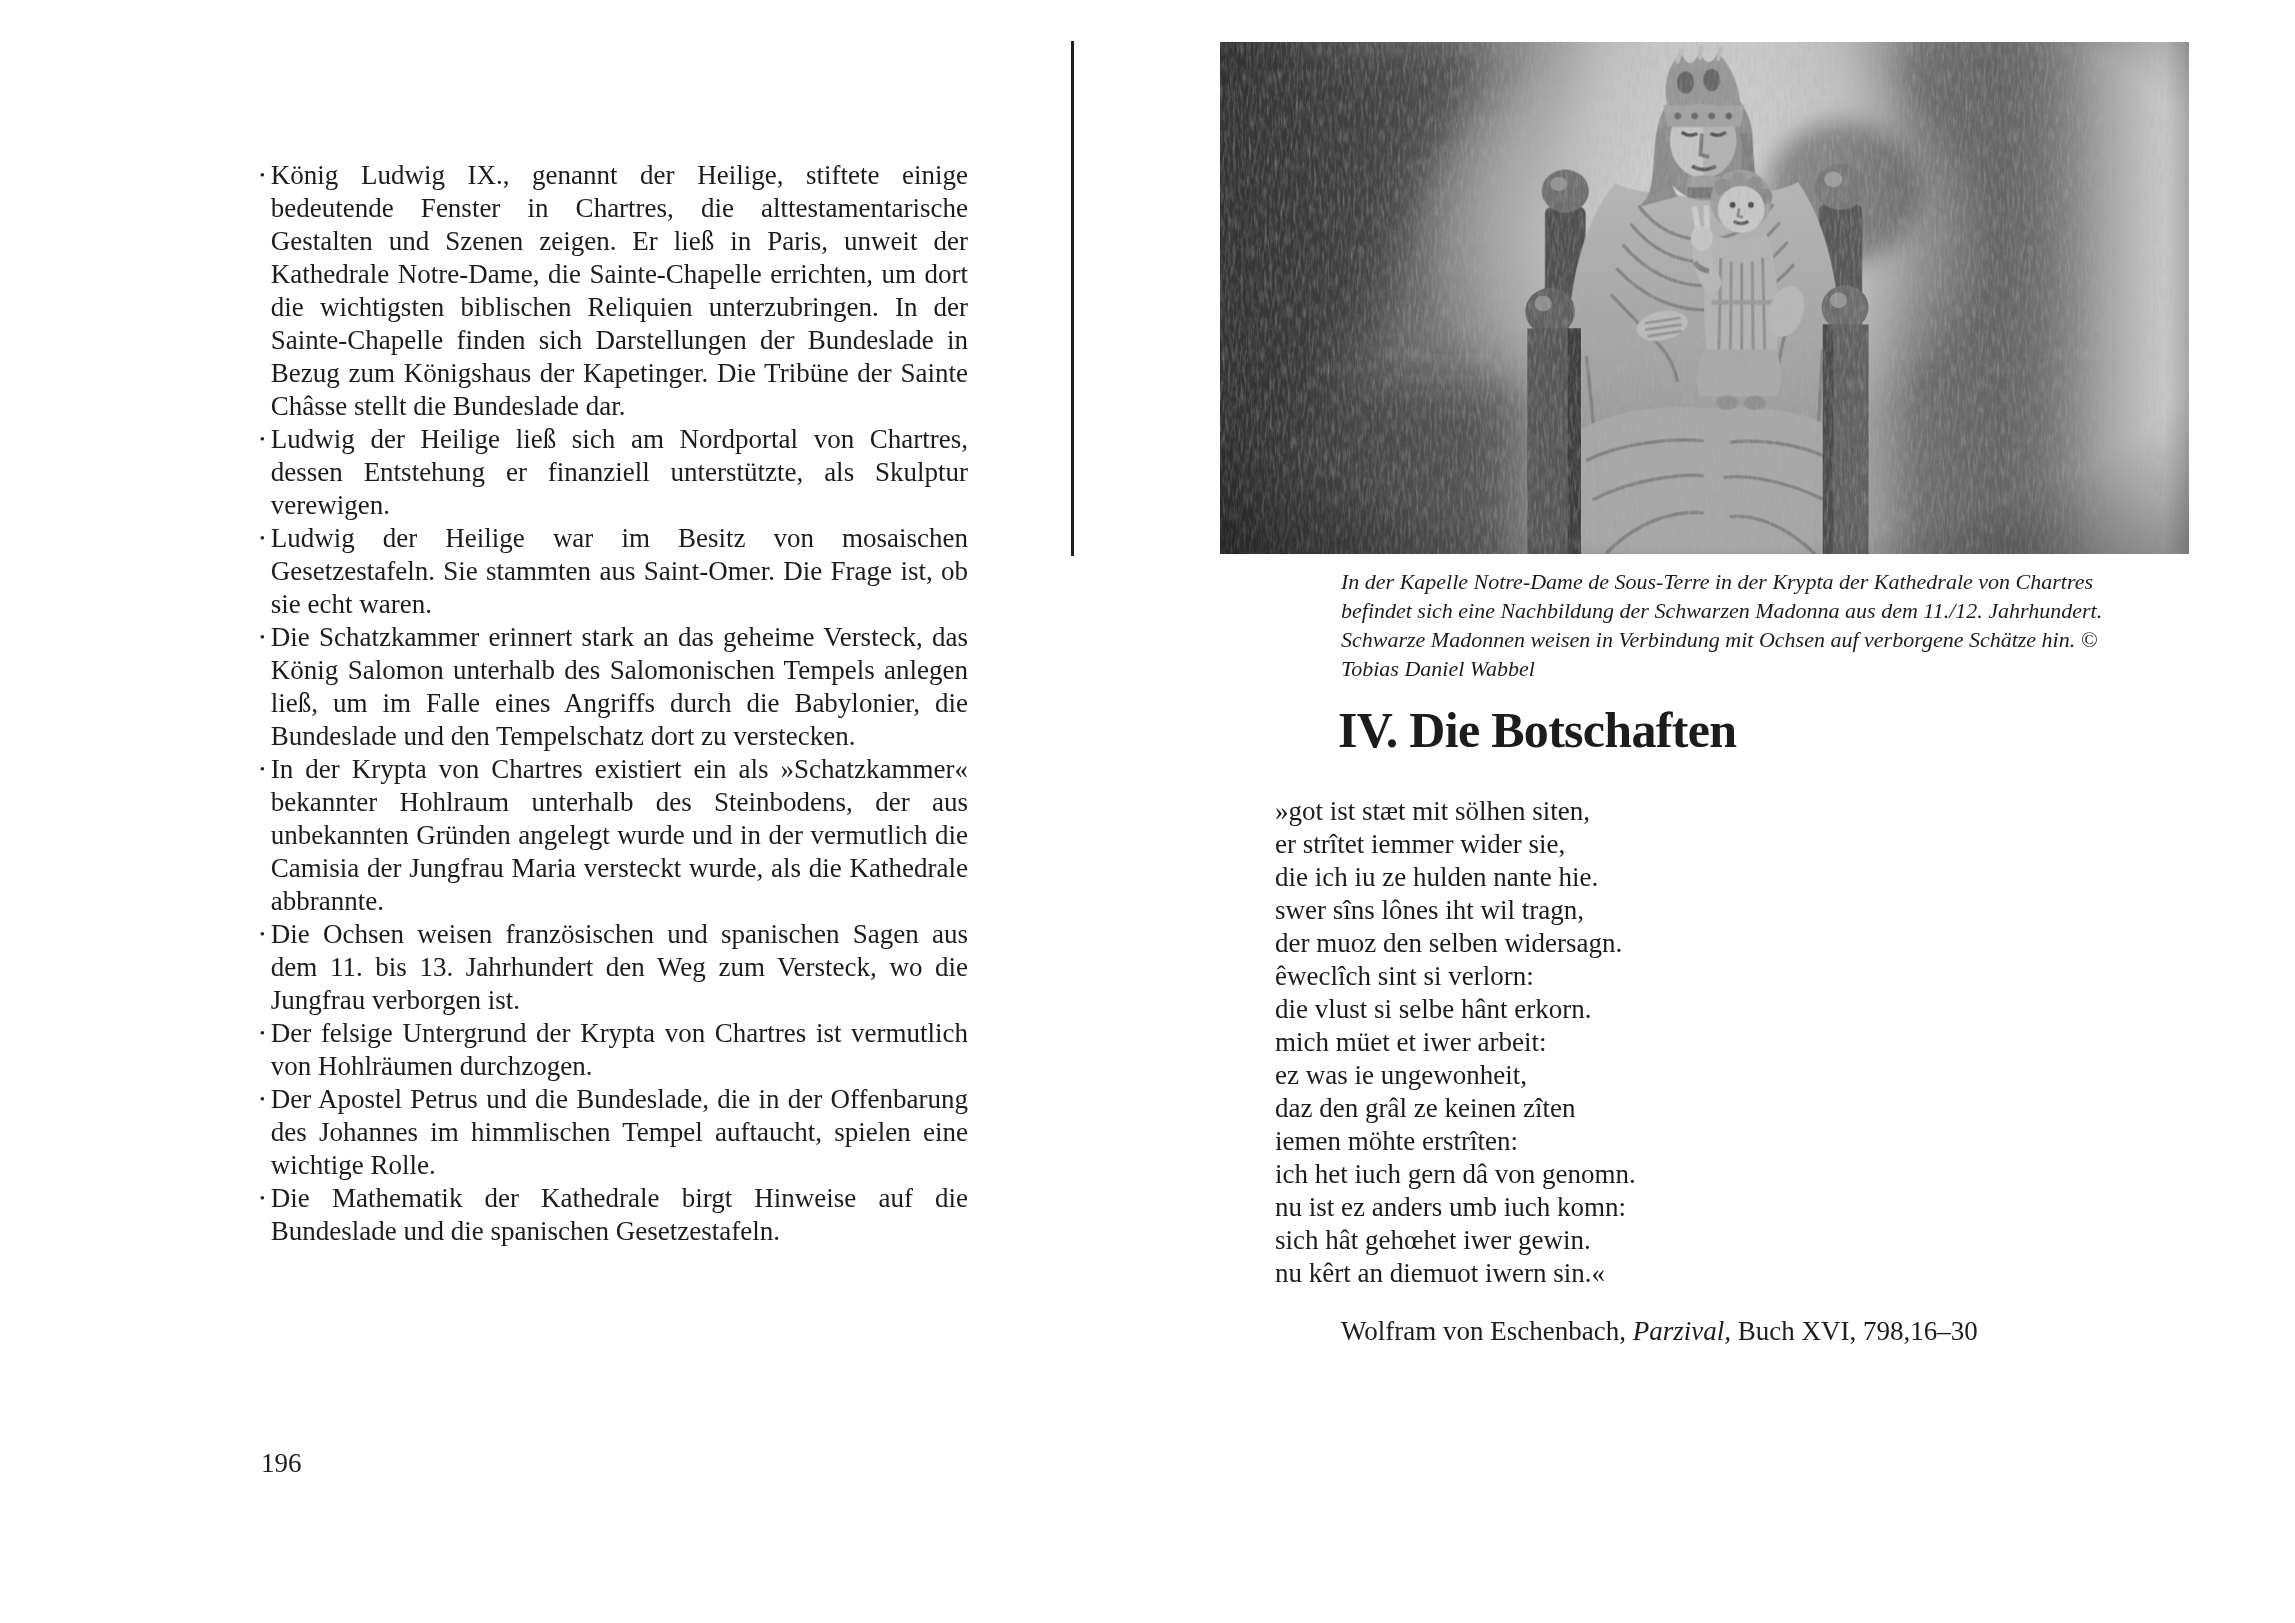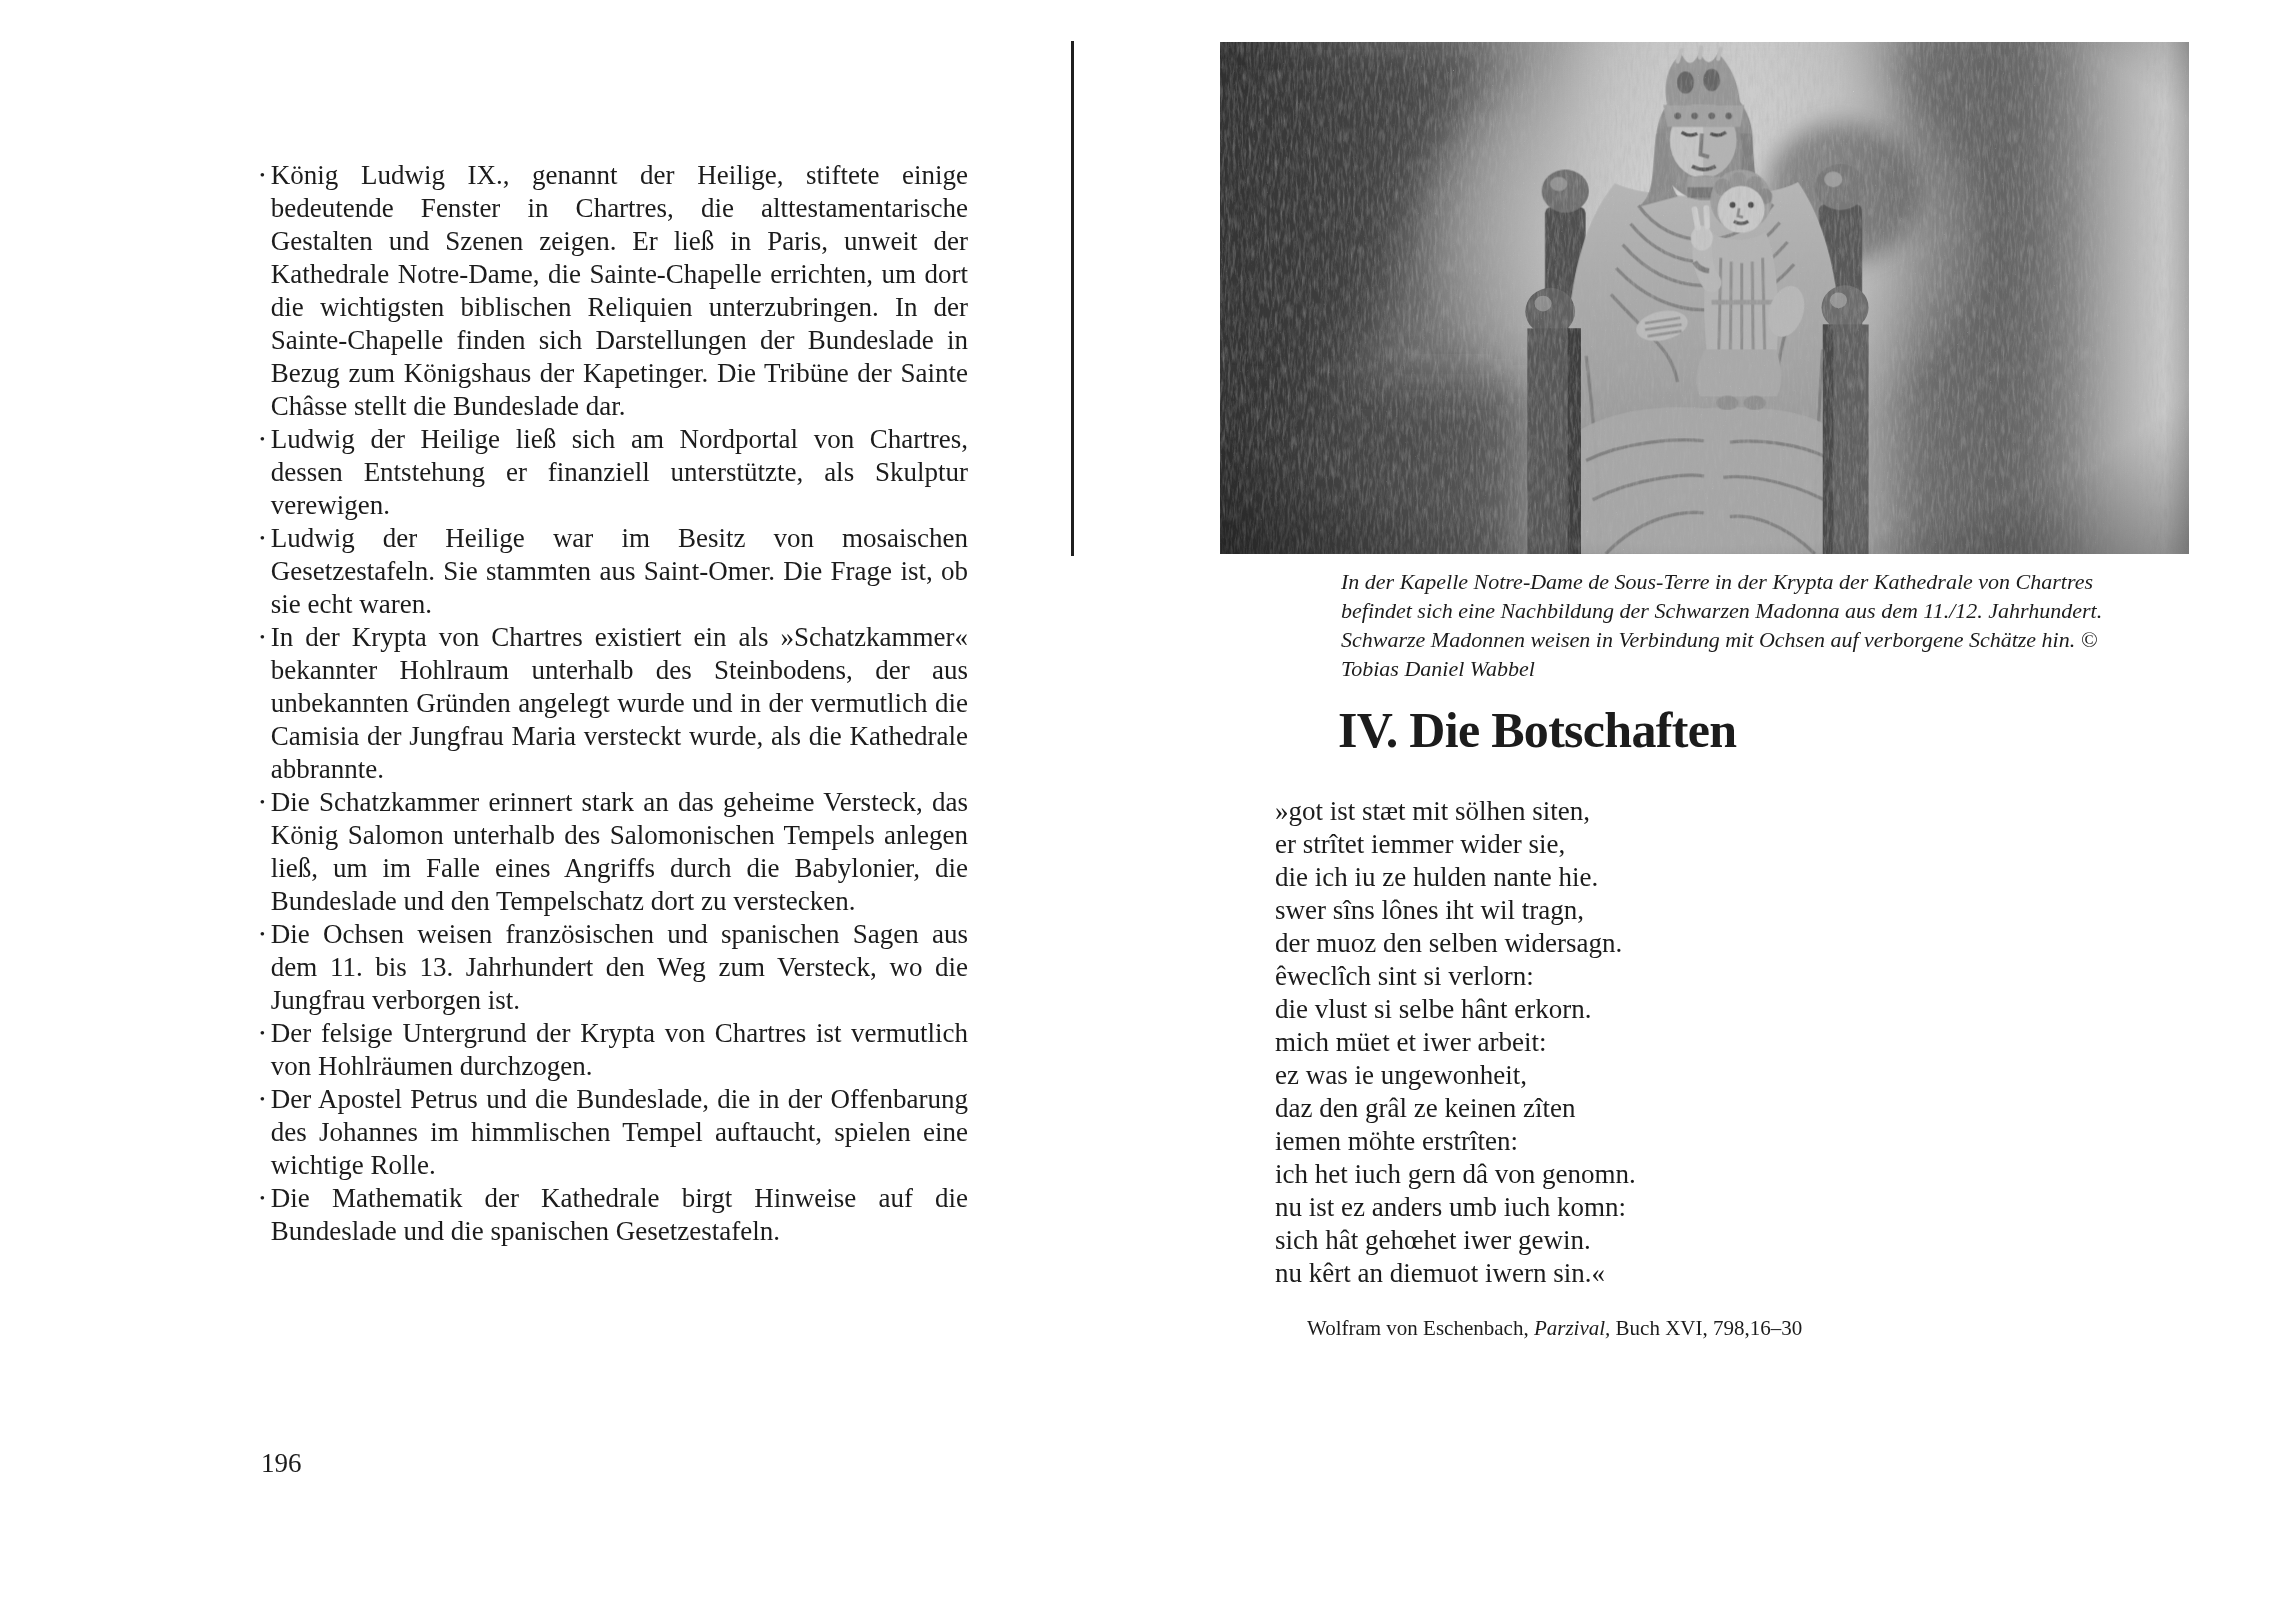--- a/index.html
+++ b/index.html
@@ -43,8 +43,8 @@
       <li>König Ludwig IX., genannt der Heilige, stiftete einige bedeutende Fenster in Chartres, die alttestamentarische Gestalten und Szenen zeigen. Er ließ in Paris, unweit der Kathedrale Notre-Dame, die Sainte-Chapelle errichten, um dort die wichtigsten biblischen Reliquien unterzubringen. In der Sainte-Chapelle finden sich Darstellungen der Bundeslade in Bezug zum Königshaus der Kapetinger. Die Tribüne der Sainte Châsse stellt die Bundeslade dar.</li>
       <li>Ludwig der Heilige ließ sich am Nordportal von Chartres, dessen Entstehung er finanziell unterstützte, als Skulptur verewigen.</li>
       <li>Ludwig der Heilige war im Besitz von mosaischen Gesetzestafeln. Sie stammten aus Saint-Omer. Die Frage ist, ob sie echt waren.</li>
+      <li>Die Schatzkammer erinnert stark an das geheime Versteck, das König Salomon unterhalb des Salomonischen Tempels anlegen ließ, um im Falle eines Angriffs durch die Babylonier, die Bundeslade und den Tempelschatz dort zu verstecken.</li>
       <li>In der Krypta von Chartres existiert ein als »Schatzkammer« bekannter Hohlraum unterhalb des Steinbodens, der aus unbekannten Gründen angelegt wurde und in der vermutlich die Camisia der Jungfrau Maria versteckt wurde, als die Kathedrale abbrannte.</li>
-      <li>Die Schatzkammer erinnert stark an das geheime Versteck, das König Salomon unterhalb des Salomonischen Tempels anlegen ließ, um im Falle eines Angriffs durch die Babylonier, die Bundeslade und den Tempelschatz dort zu verstecken.</li>
       <li>Die Ochsen weisen französischen und spanischen Sagen aus dem 11. bis 13. Jahrhundert den Weg zum Versteck, wo die Jungfrau verborgen ist.</li>
       <li>Der felsige Untergrund der Krypta von Chartres ist vermutlich von Hohlräumen durchzogen.</li>
       <li>Der Apostel Petrus und die Bundeslade, die in der Offenbarung des Johannes im himmlischen Tempel auftaucht, spielen eine wichtige Rolle.</li>

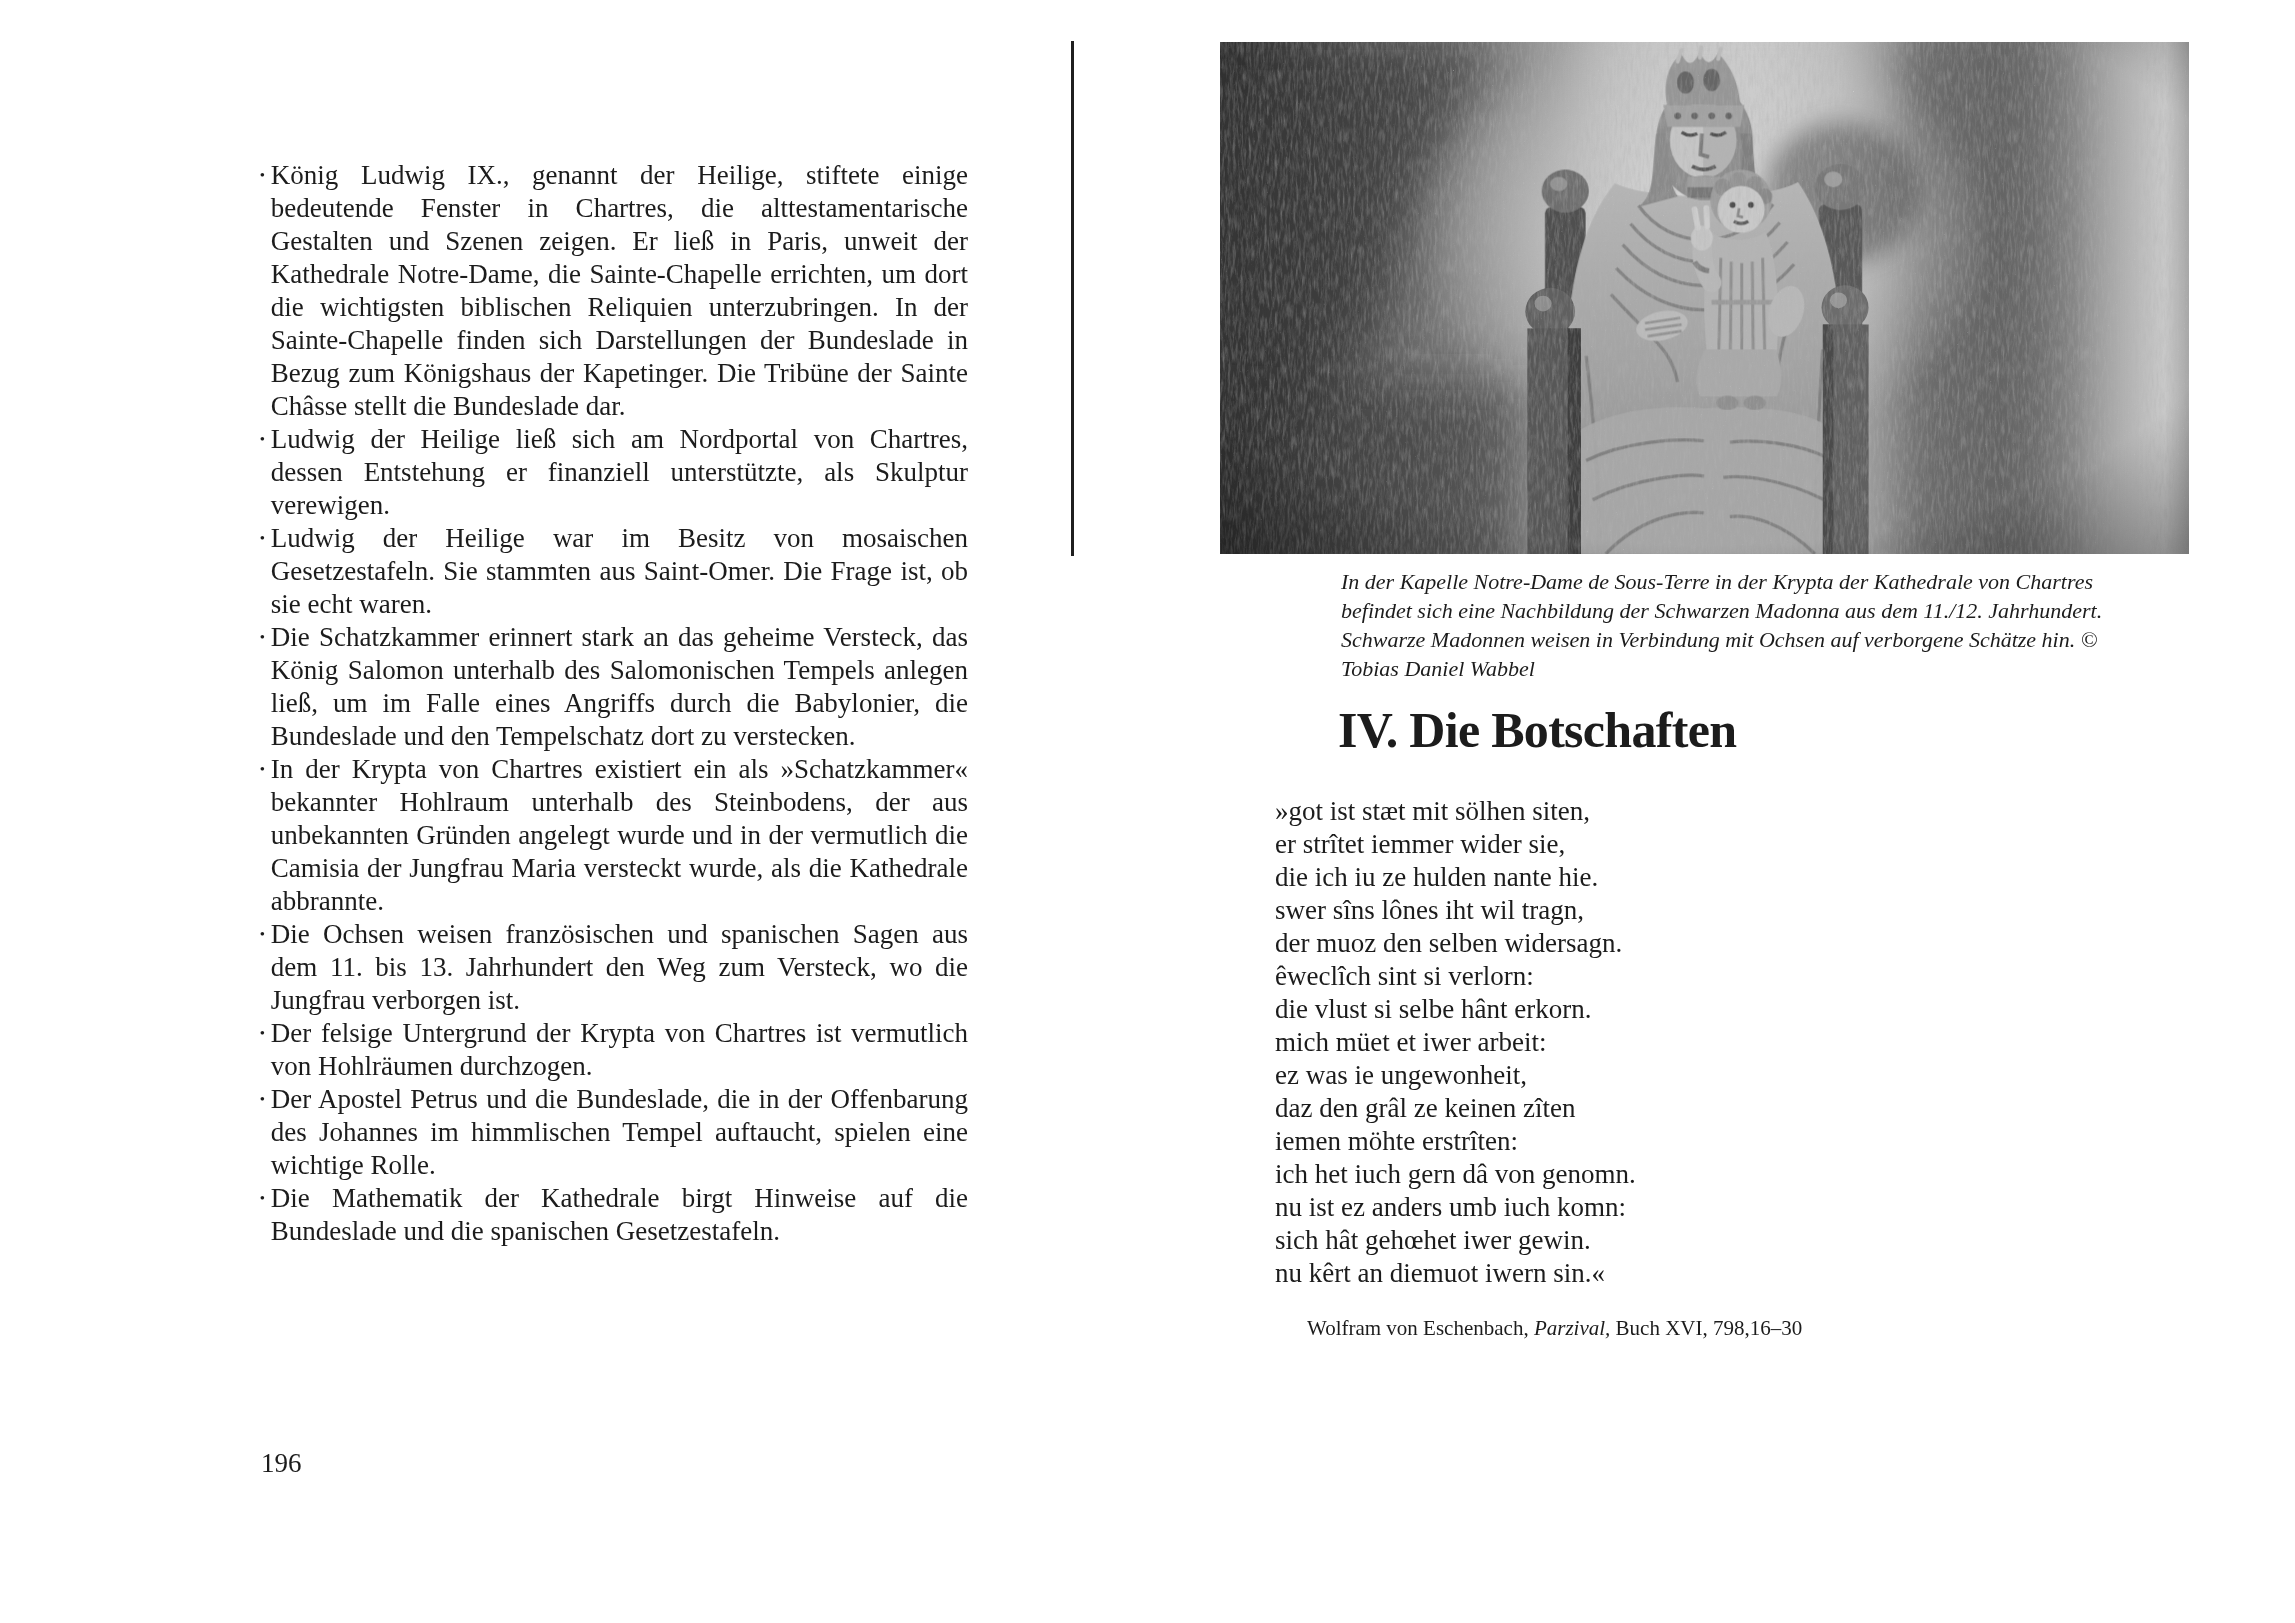--- a/index.html
+++ b/index.html
@@ -30,7 +30,7 @@
   }
   .poem{position:absolute;left:1275px;top:795px;font-size:27px;line-height:33px;}
   .poem-line{white-space:nowrap;}
-  .attribution{position:absolute;left:1307px;top:1316px;font-size:21px;}
+  .attribution{position:absolute;left:1341px;top:1316px;font-size:27px;}
   .attribution .work{font-style:italic;}
 </style>
 </head>

